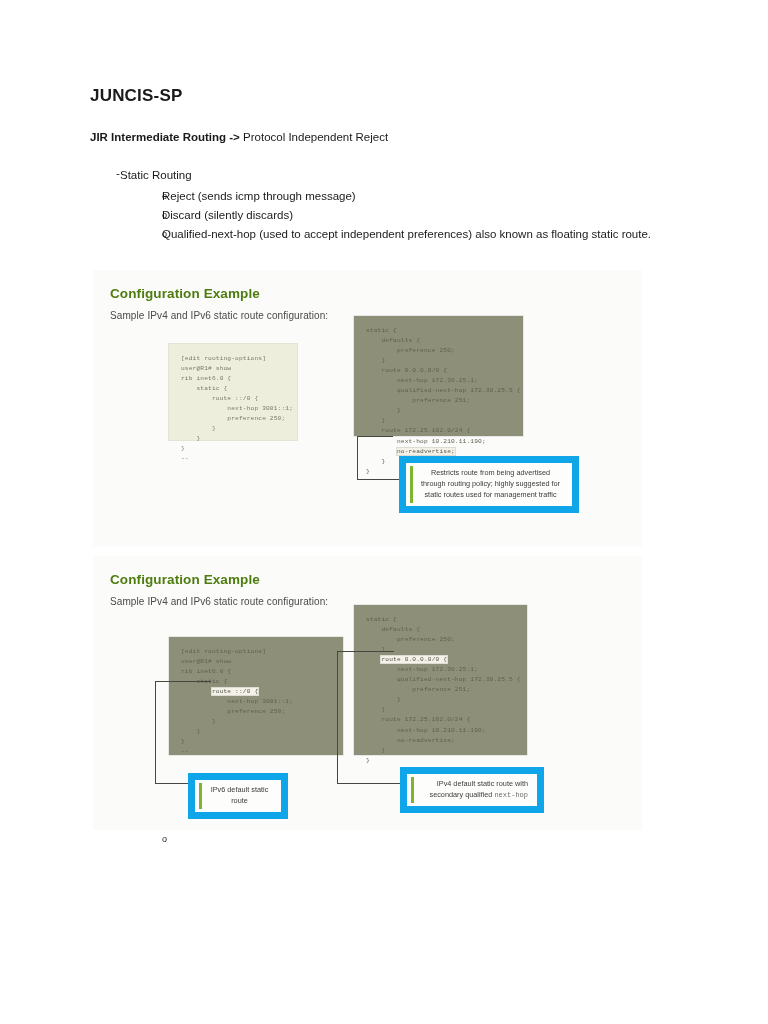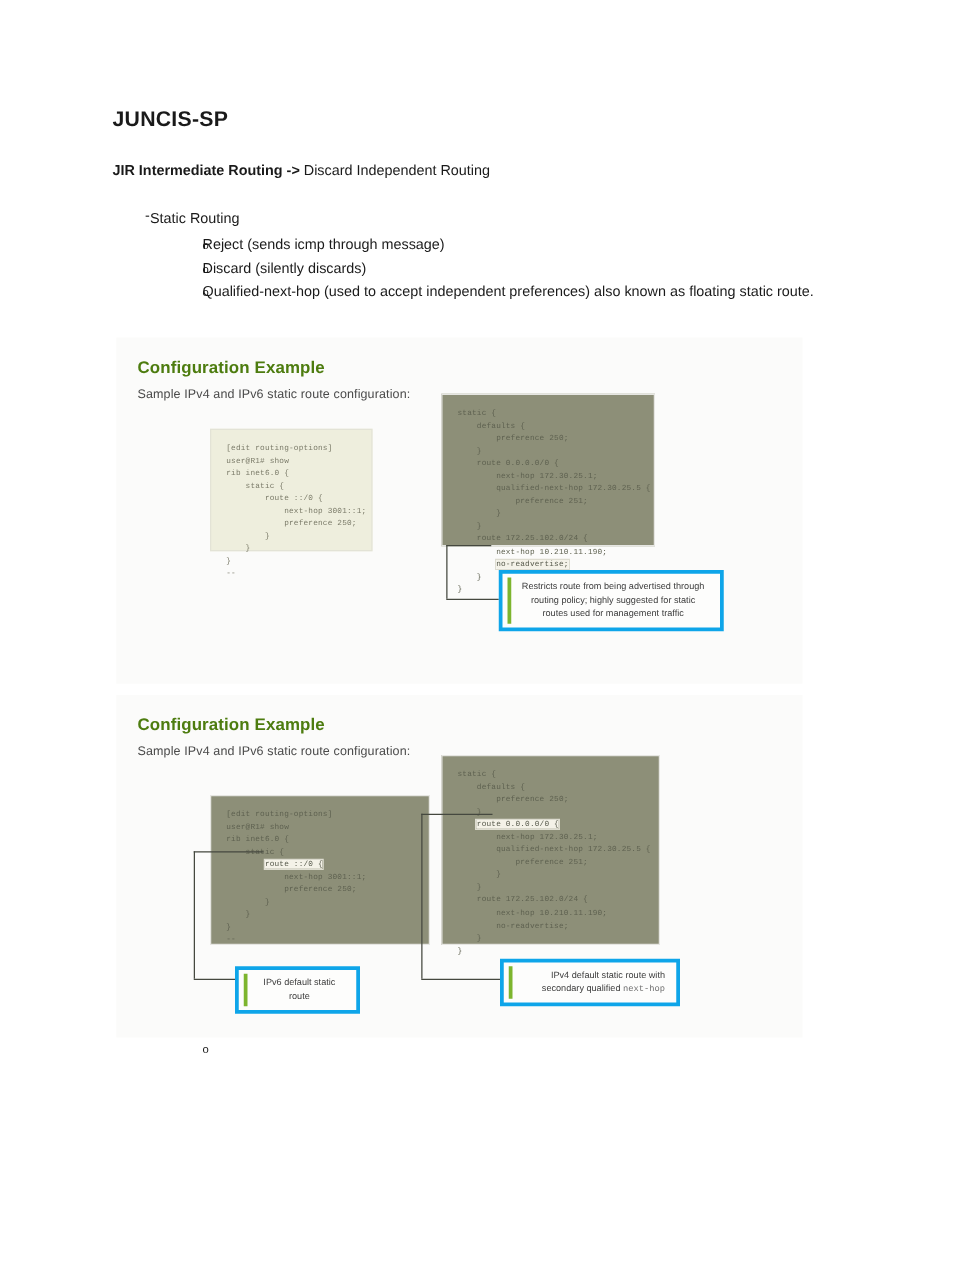--- a/index.html
+++ b/index.html
@@ -173,7 +173,7 @@
   <div class="doc-text">
     <div class="h-title">JUNCIS-SP</div>
 
-    <div class="h-sub"><b>JIR Intermediate Routing -&gt;</b><span> Discard Independent Routing</span></div>
+    <div class="h-sub"><b>JIR Intermediate Routing -&gt;</b><span> Protocol Independent Reject</span></div>
 
     <div class="dash-row">
       <span class="dash-mark">-</span>

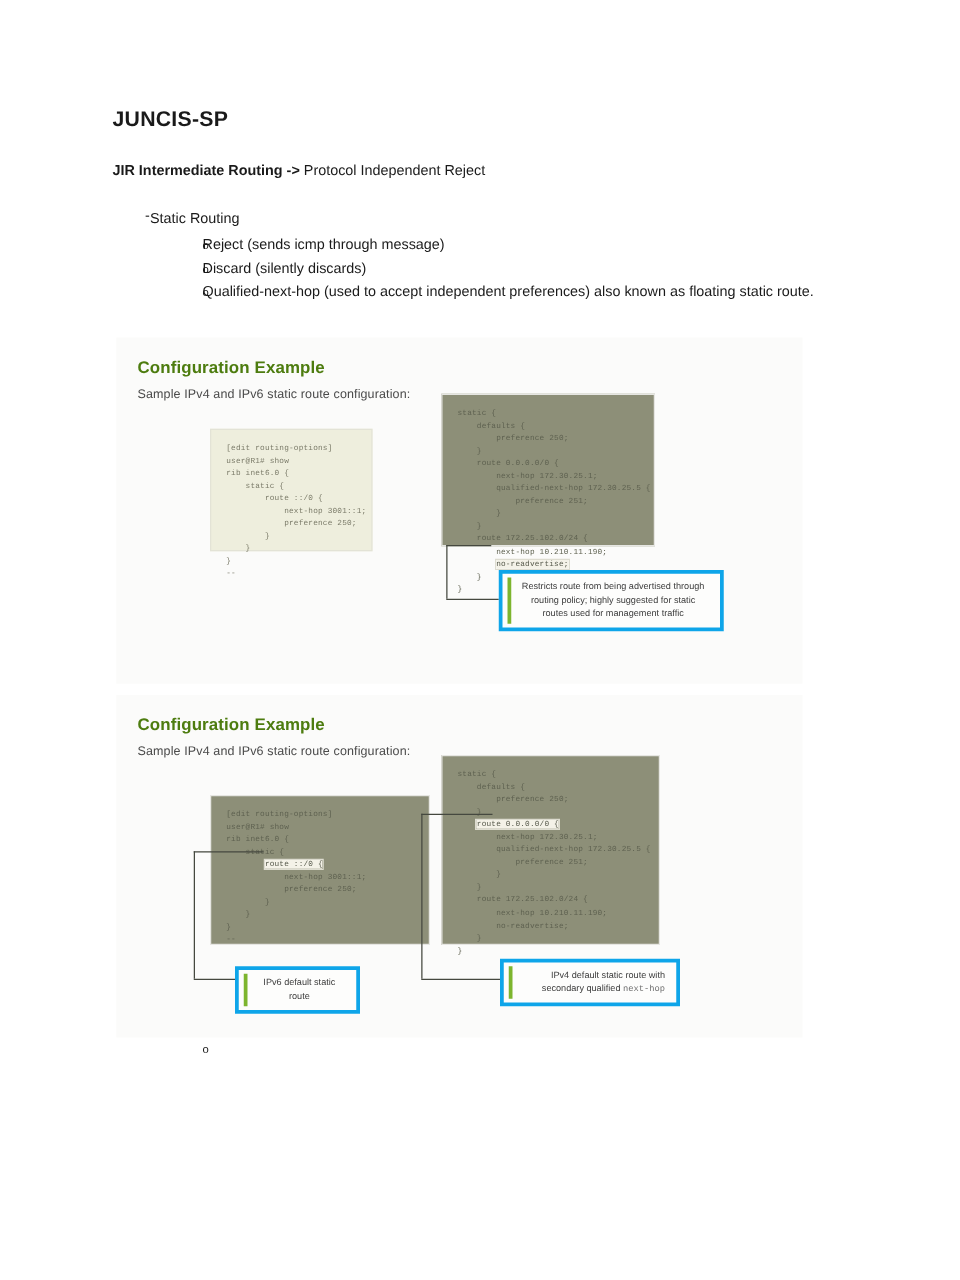--- a/index.html
+++ b/index.html
@@ -135,7 +135,7 @@
     position: absolute;
     box-sizing: border-box;
     background: #fdfdfc;
-    border: 3px solid #0ea5e9;
+    border: 7px solid #0ea5e9;
     padding: 5px 9px 5px 12px;
     font-size: 7.3px;
     line-height: 1.5;

